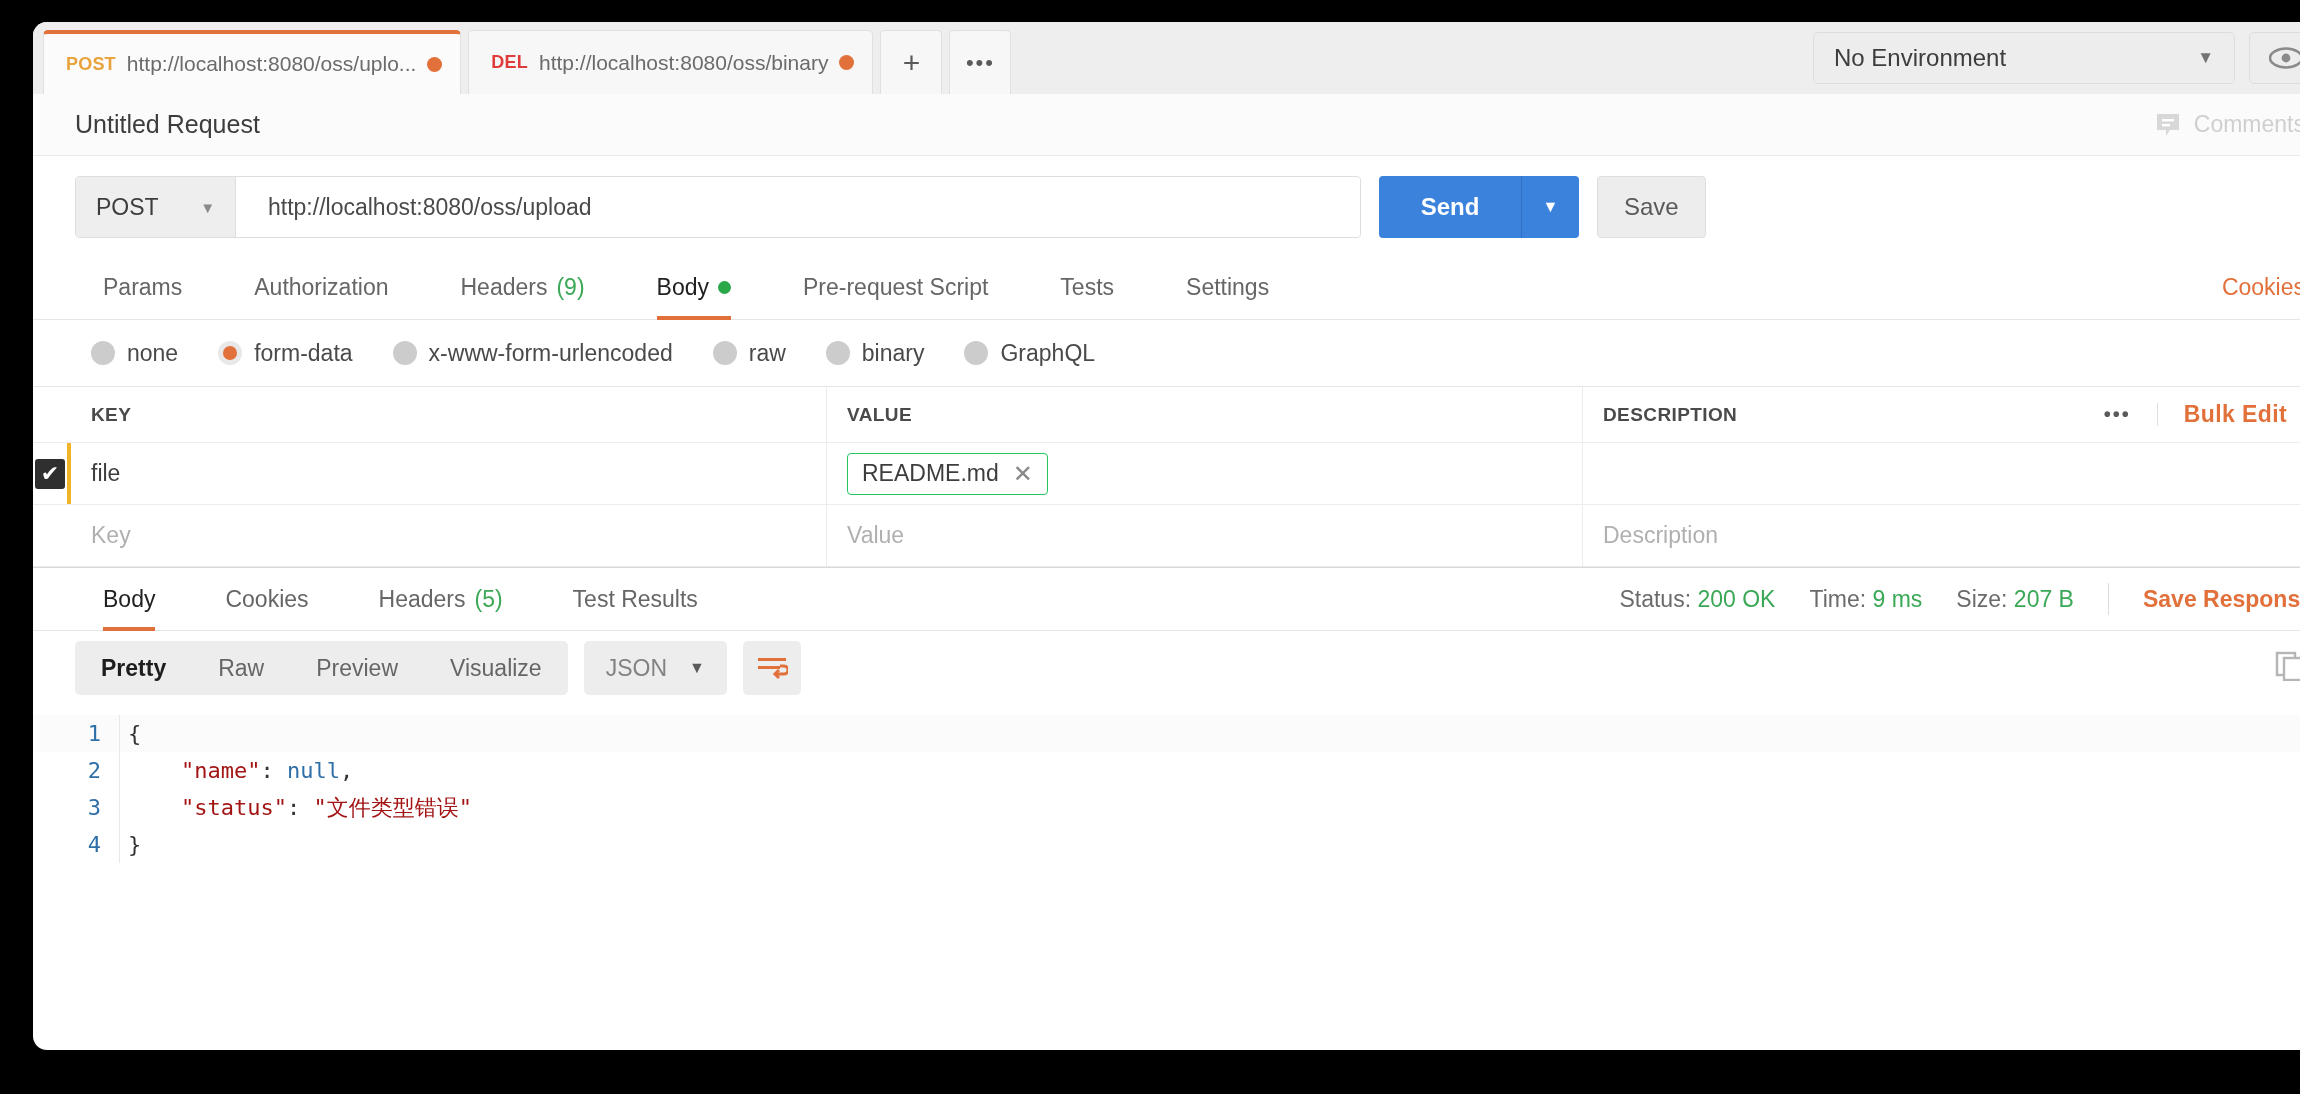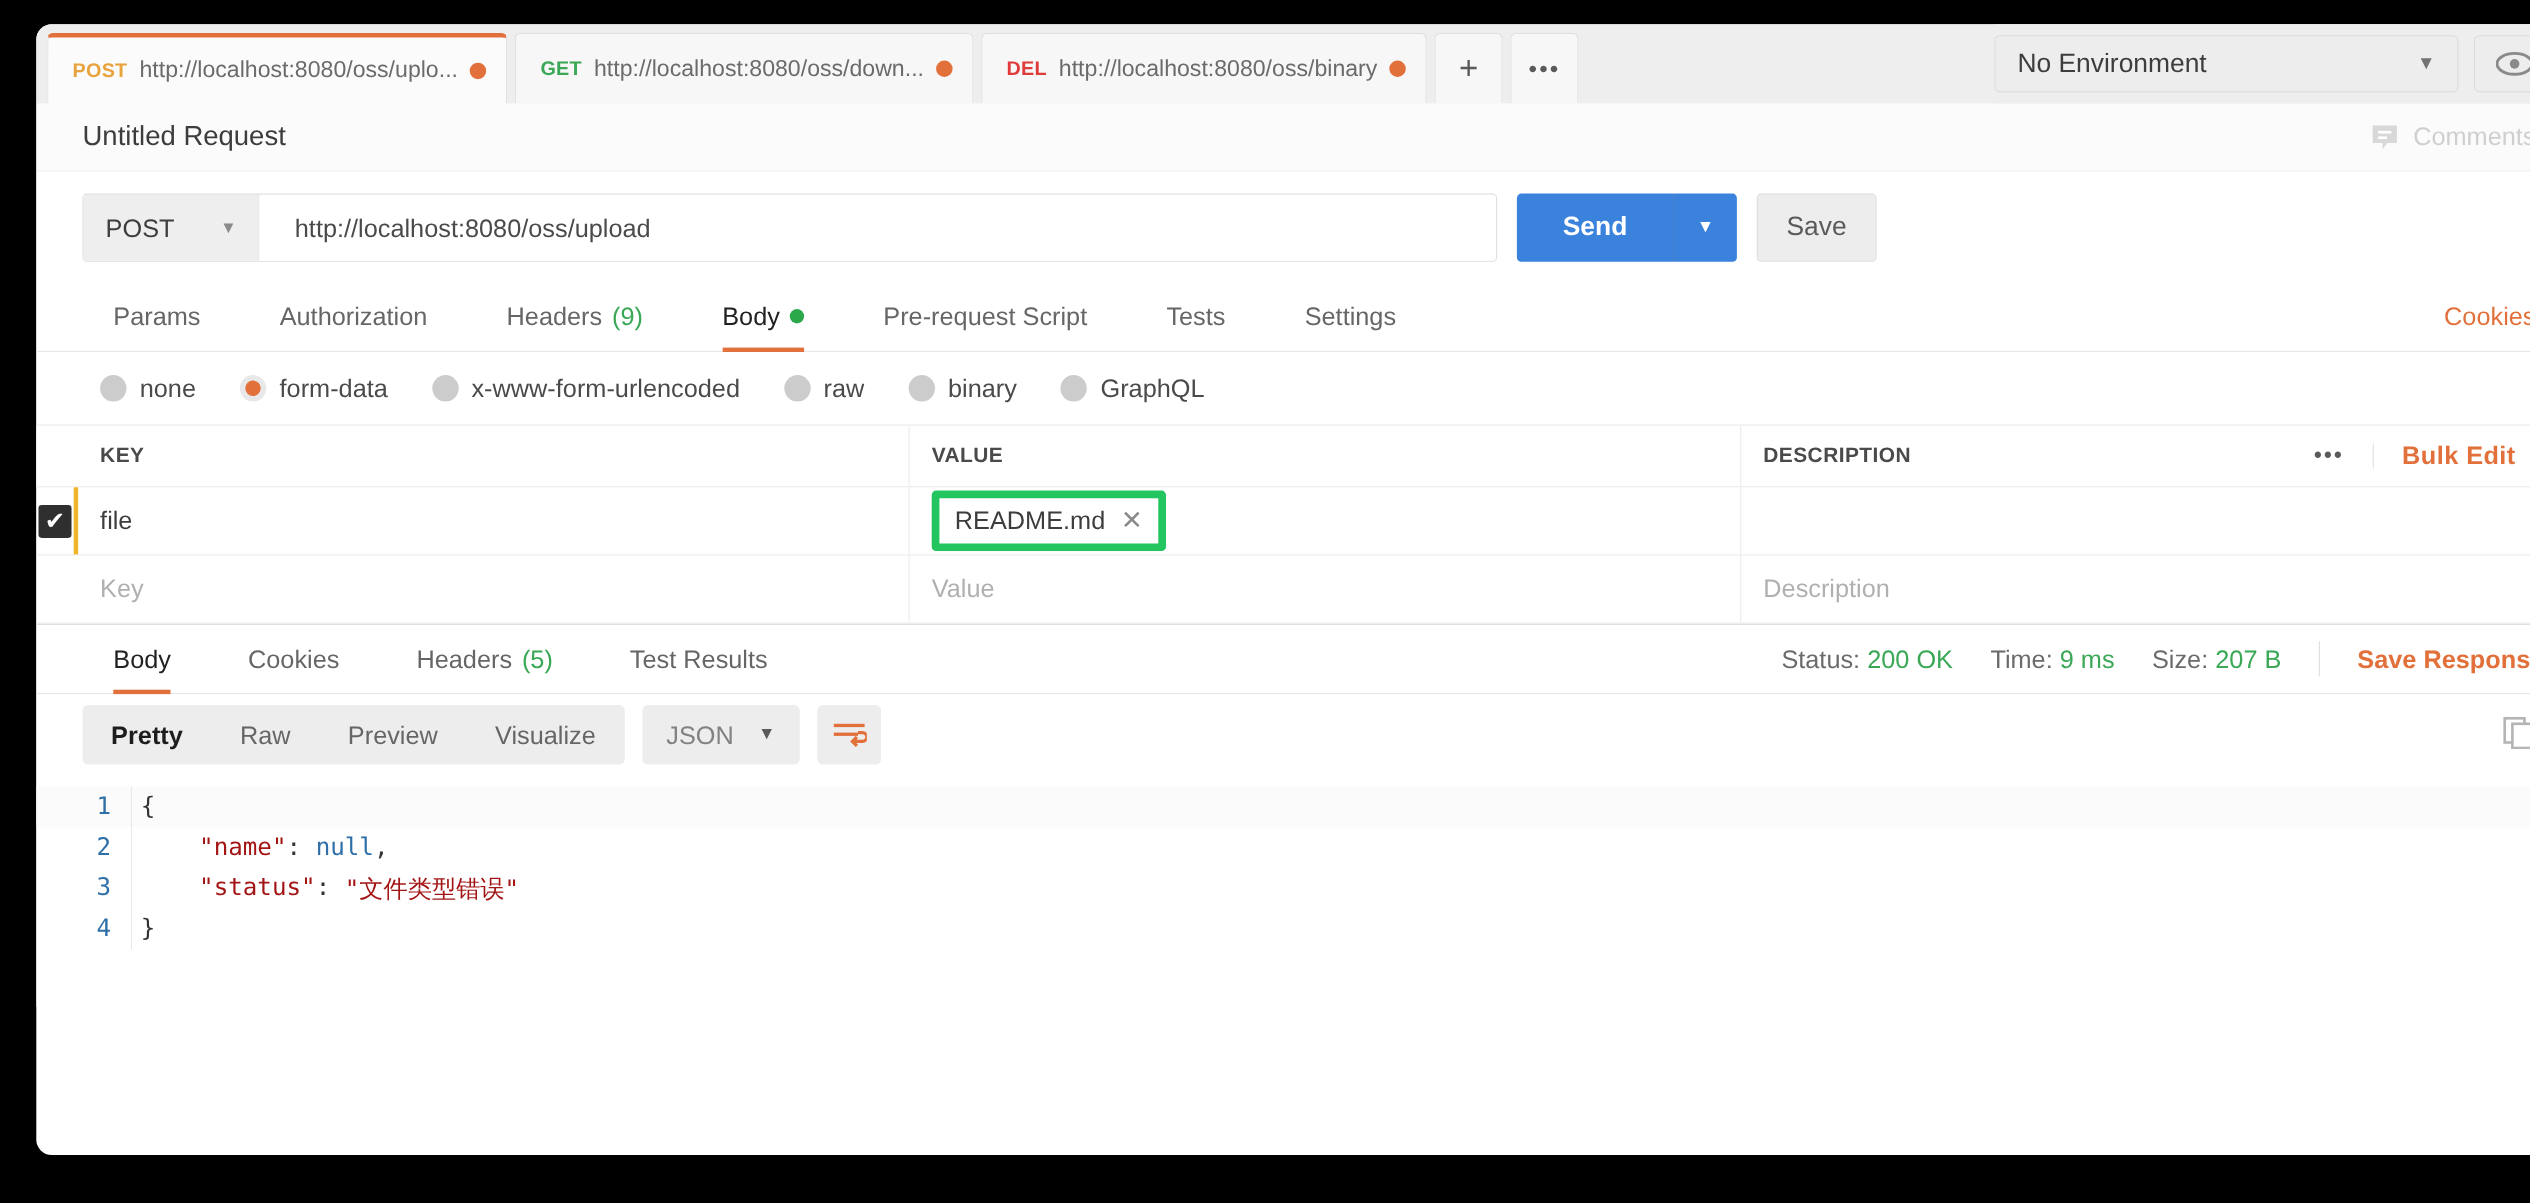--- a/index.html
+++ b/index.html
@@ -363,11 +363,6 @@
     <div class="req-tab active">
       <span class="verb verb-post">POST</span>
       <span class="url">http://localhost:8080/oss/uplo...</span>
-      <span class="dot-unsaved"></span>
-    </div>
-    <div class="req-tab">
-      <span class="verb verb-get">GET</span>
-      <span class="url">http://localhost:8080/oss/down...</span>
       <span class="dot-unsaved"></span>
     </div>
     <div class="req-tab">

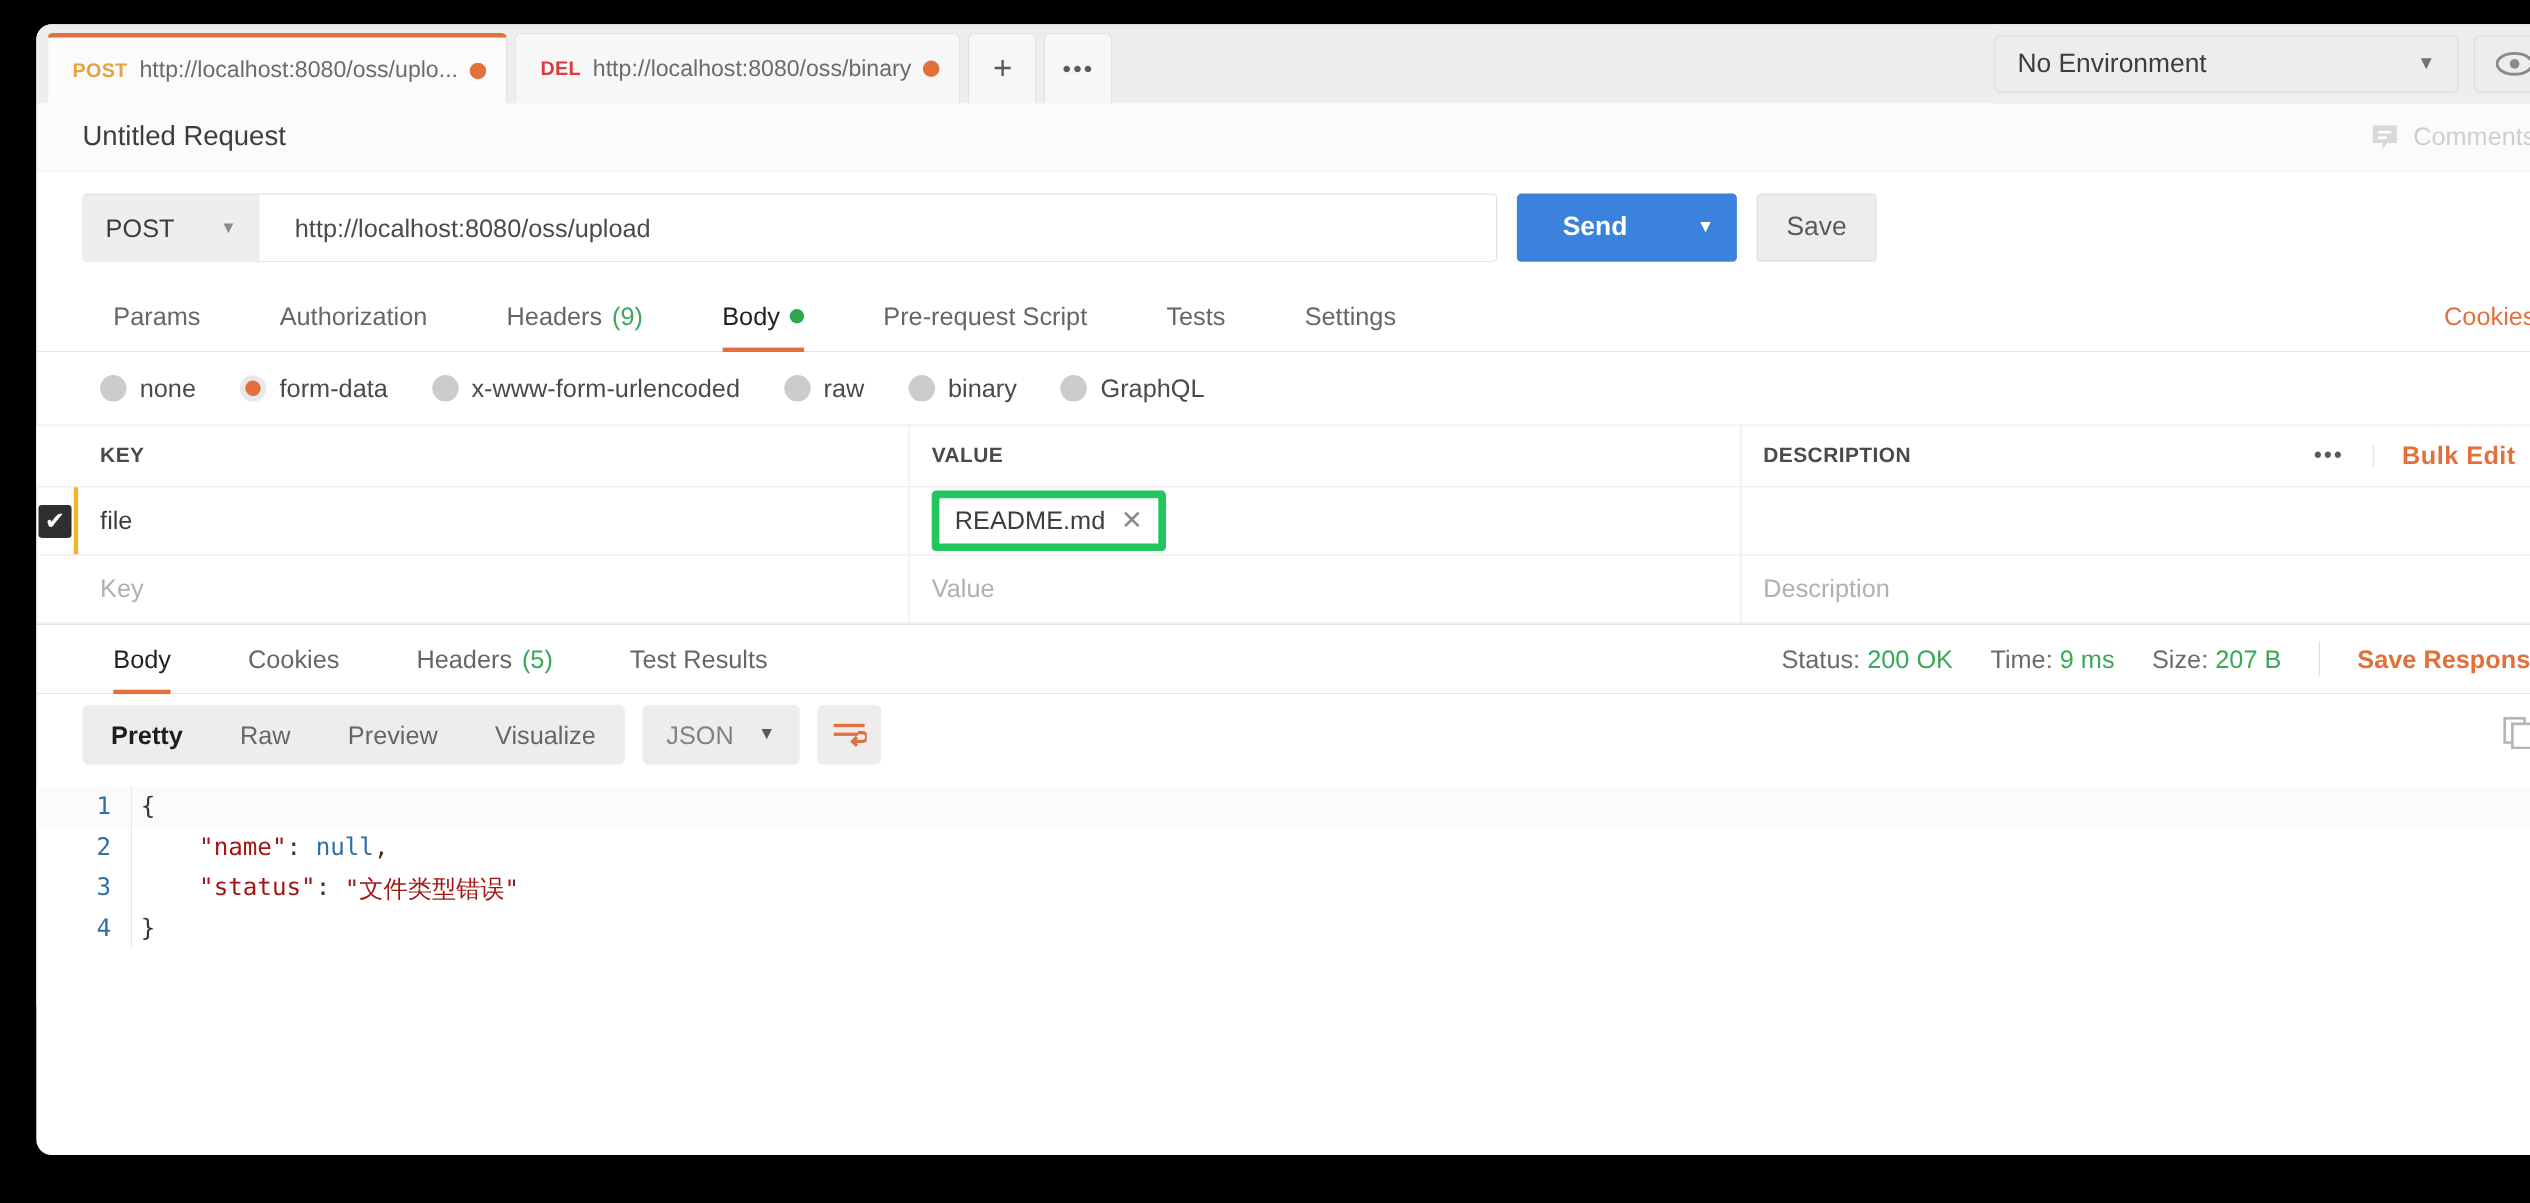--- a/index.html
+++ b/index.html
@@ -257,7 +257,7 @@
   .c-desc { flex: 1; border-right: none; }
   .file-chip {
     display: inline-flex; align-items: center; gap: 14px;
-    border: 7px solid #22c55e; border-radius: 4px;
+    border: 1px solid #22c55e; border-radius: 4px;
     padding: 6px 14px;
     font-size: 23px; color: #3d3d3d;
     background: #ffffff;

